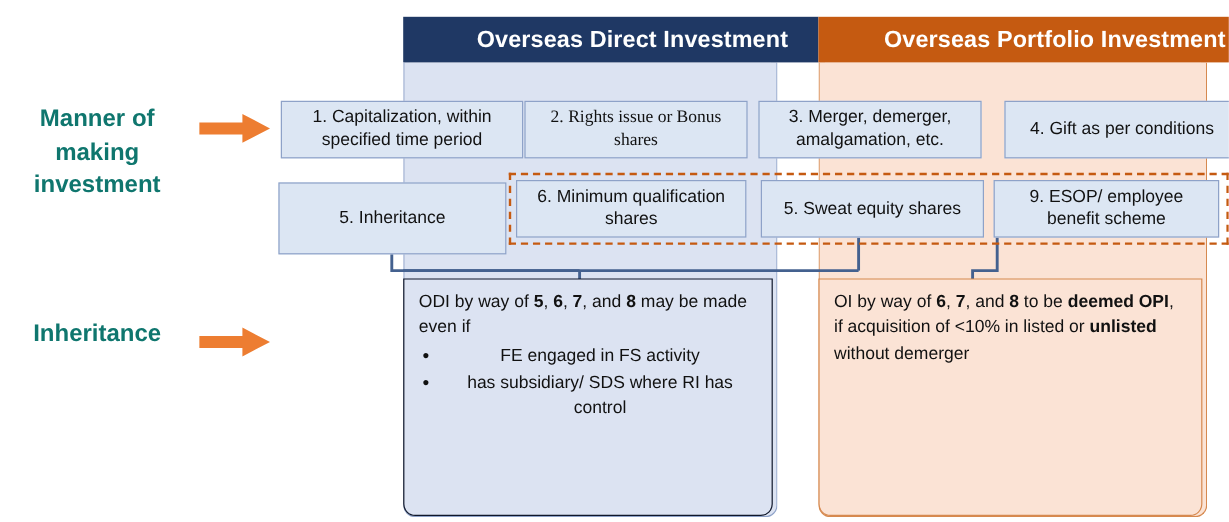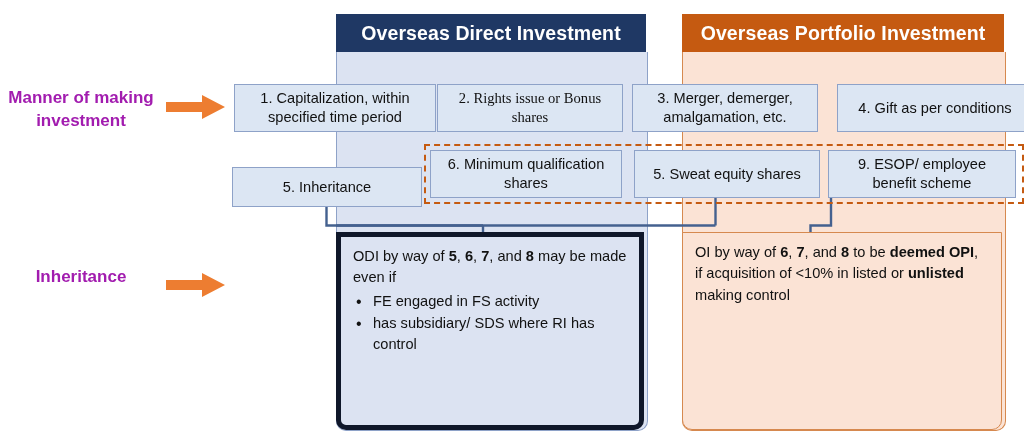--- a/index.html
+++ b/index.html
@@ -10,7 +10,7 @@
 
   
   .col-header{position:absolute;display:flex;align-items:center;justify-content:center;
-    font-weight:bold;font-size:19.5px;color:#ffffff;letter-spacing:.1px;}
+    font-weight:bold;font-size:19.5px;color:#ffffff;letter-spacing:.1px;padding-left:36px;}
   #odi-header{left:336px;top:14px;width:310px;height:38px;background:#1f3864;}
   #opi-header{left:682px;top:14px;width:322px;height:38px;background:#c55a11;}
 

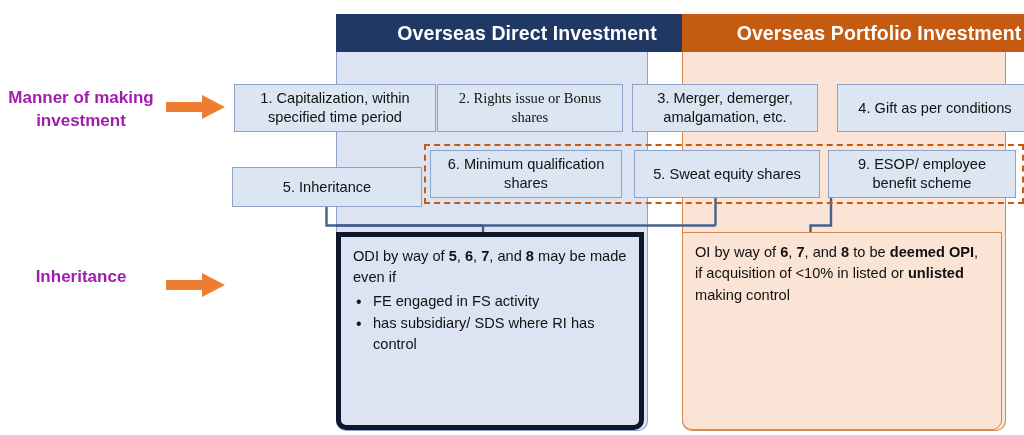--- a/index.html
+++ b/index.html
@@ -22,7 +22,7 @@
              border:1px solid #d6894f;border-top:none;}
 
   
-  .row-label{position:absolute;color:#a21caf;font-weight:bold;font-size:17px;
+  .row-label{position:absolute;color:#0f766e;font-weight:bold;font-size:20px;
              text-align:center;line-height:1.38;}
   #label-manner{left:6px;top:86px;width:150px;}
   #label-exceptions{left:6px;top:265px;width:150px;}

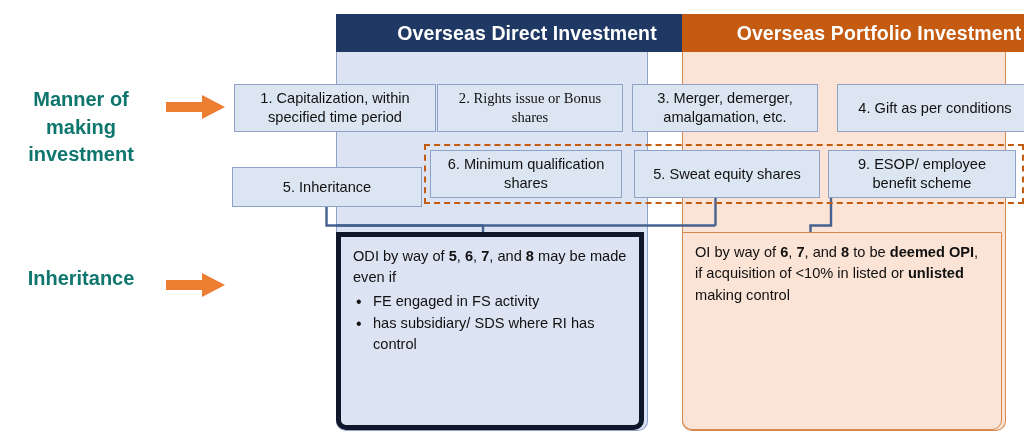--- a/index.html
+++ b/index.html
@@ -42,7 +42,7 @@
   #box3{left:632px;top:84px;width:186px;height:48px;}
   #box4{left:826px;top:84px;width:196px;height:48px;margin-left:11px;}
 
-  #box5{left:232px;top:167px;width:190px;height:40px;}
+  #box5{left:232px;top:152px;width:190px;height:60px;}
   #box6{left:430px;top:150px;width:192px;height:48px;}
   #box7{left:634px;top:150px;width:186px;height:48px;}
   #box8{left:828px;top:150px;width:188px;height:48px;}

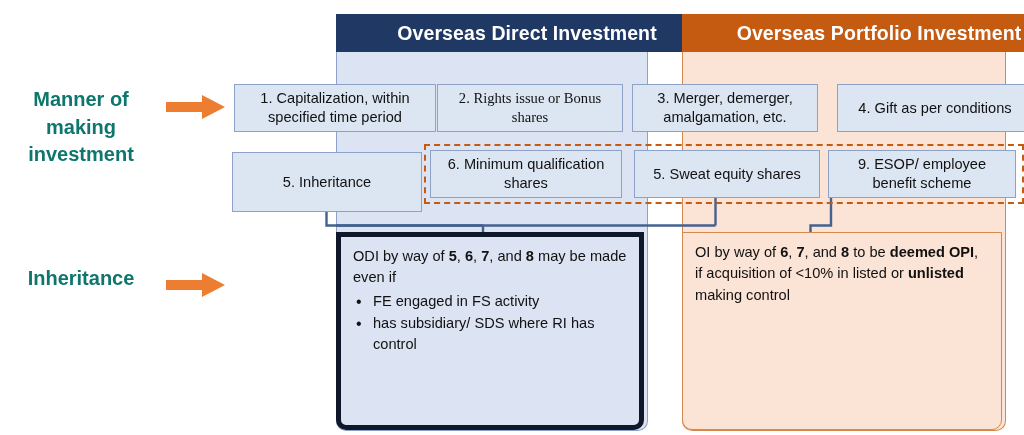--- a/index.html
+++ b/index.html
@@ -55,7 +55,7 @@
   .e-box{position:absolute;box-sizing:border-box;font-size:14.6px;line-height:1.46;
          color:#111;padding:9px 12px;}
   #exc-odi{left:336px;top:232px;width:308px;height:198px;background:#dce3f2;
-           border:5px solid #0f172a;border-radius:0 0 10px 10px;}
+           border:1px solid #0f172a;border-radius:0 0 10px 10px;}
   #exc-opi{left:682px;top:232px;width:320px;height:198px;background:#fbe3d5;
            border:1px solid #d6894f;border-radius:0 0 10px 10px;}
 

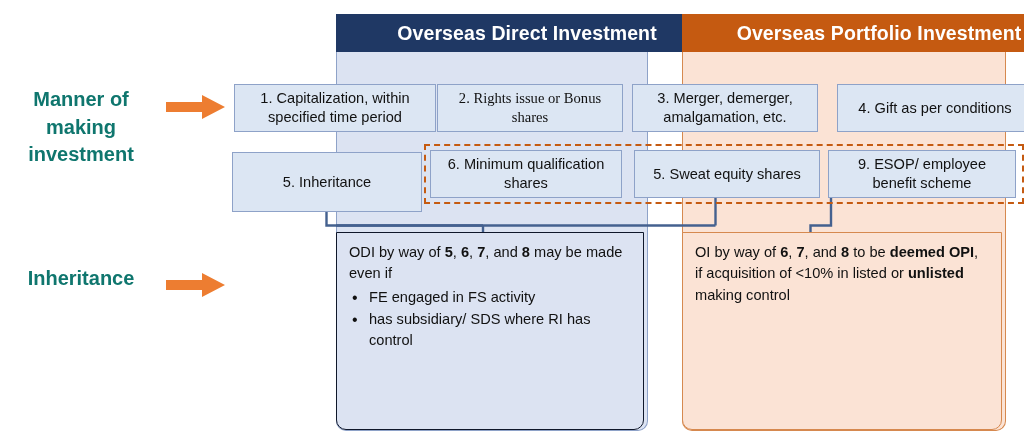--- a/index.html
+++ b/index.html
@@ -60,7 +60,7 @@
            border:1px solid #d6894f;border-radius:0 0 10px 10px;}
 
   .bullets{list-style:none;margin:2px 0 0 0;padding:0;}
-  .bullets li{position:relative;padding-left:20px;margin-top:1px;}
+  .bullets li{position:relative;padding-left:20px;margin-top:1px;text-align:center;}
   .bullets li:before{content:"\2022";position:absolute;left:3px;top:-1px;font-size:16px;}
   b{font-weight:bold;}
 

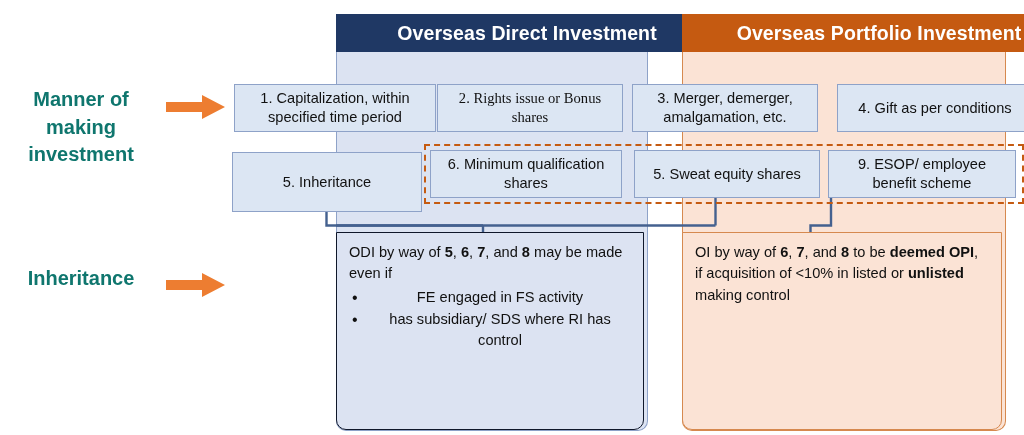--- a/index.html
+++ b/index.html
@@ -128,7 +128,7 @@
 
   <div class="e-box" id="exc-opi">
     <div>
-      <span>OI by way of </span><b>6</b><span>, </span><b>7</b><span>, and </span><b>8</b><span> to be </span><b>deemed OPI</b><span>, if acquisition of &lt;10% in listed or </span><b>unlisted</b><span> making control</span>
+      <span>OI by way of </span><b>6</b><span>, </span><b>7</b><span>, and </span><b>8</b><span> to be </span><b>deemed OPI</b><span>, if acquisition of &lt;10% in listed or </span><b>unlisted</b><span> without demerger</span>
     </div>
   </div>
 

